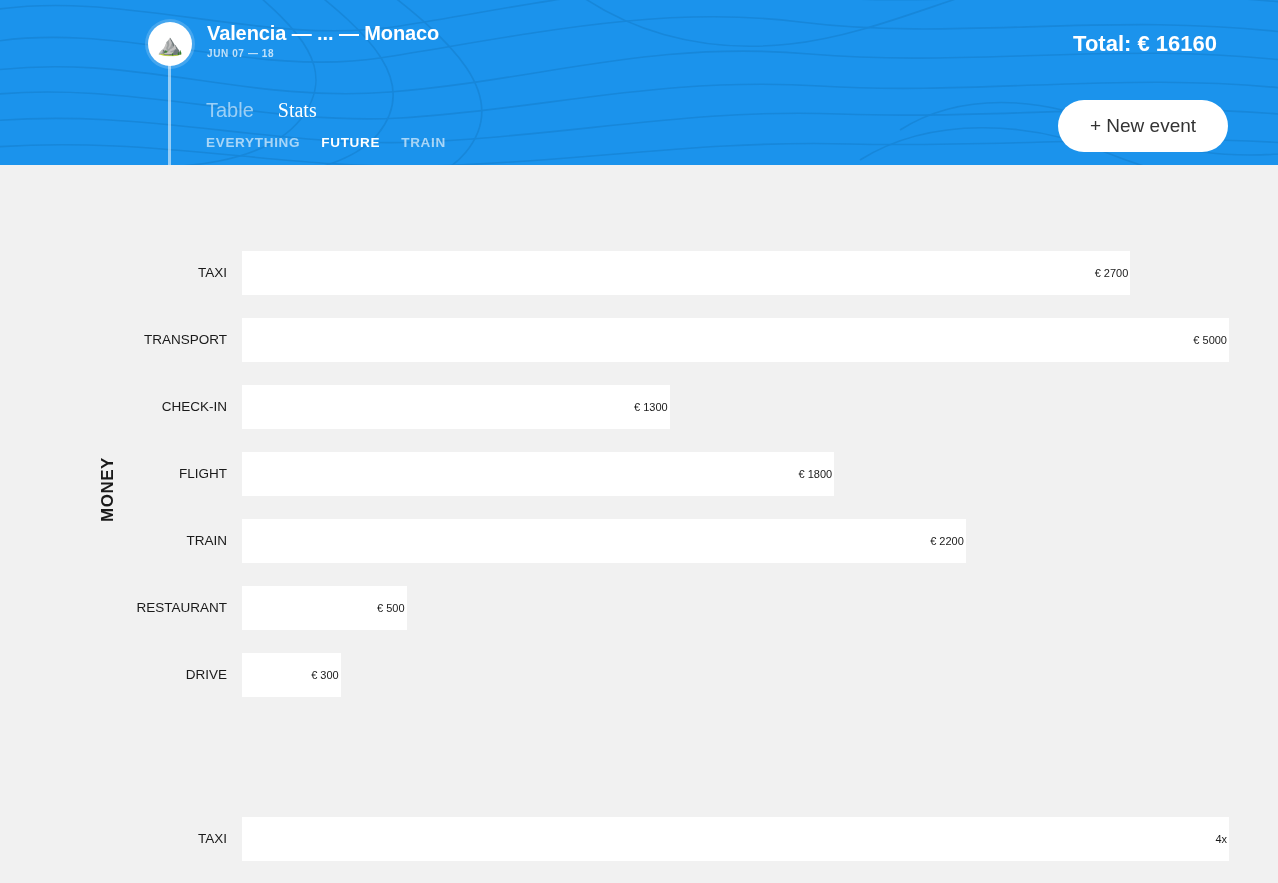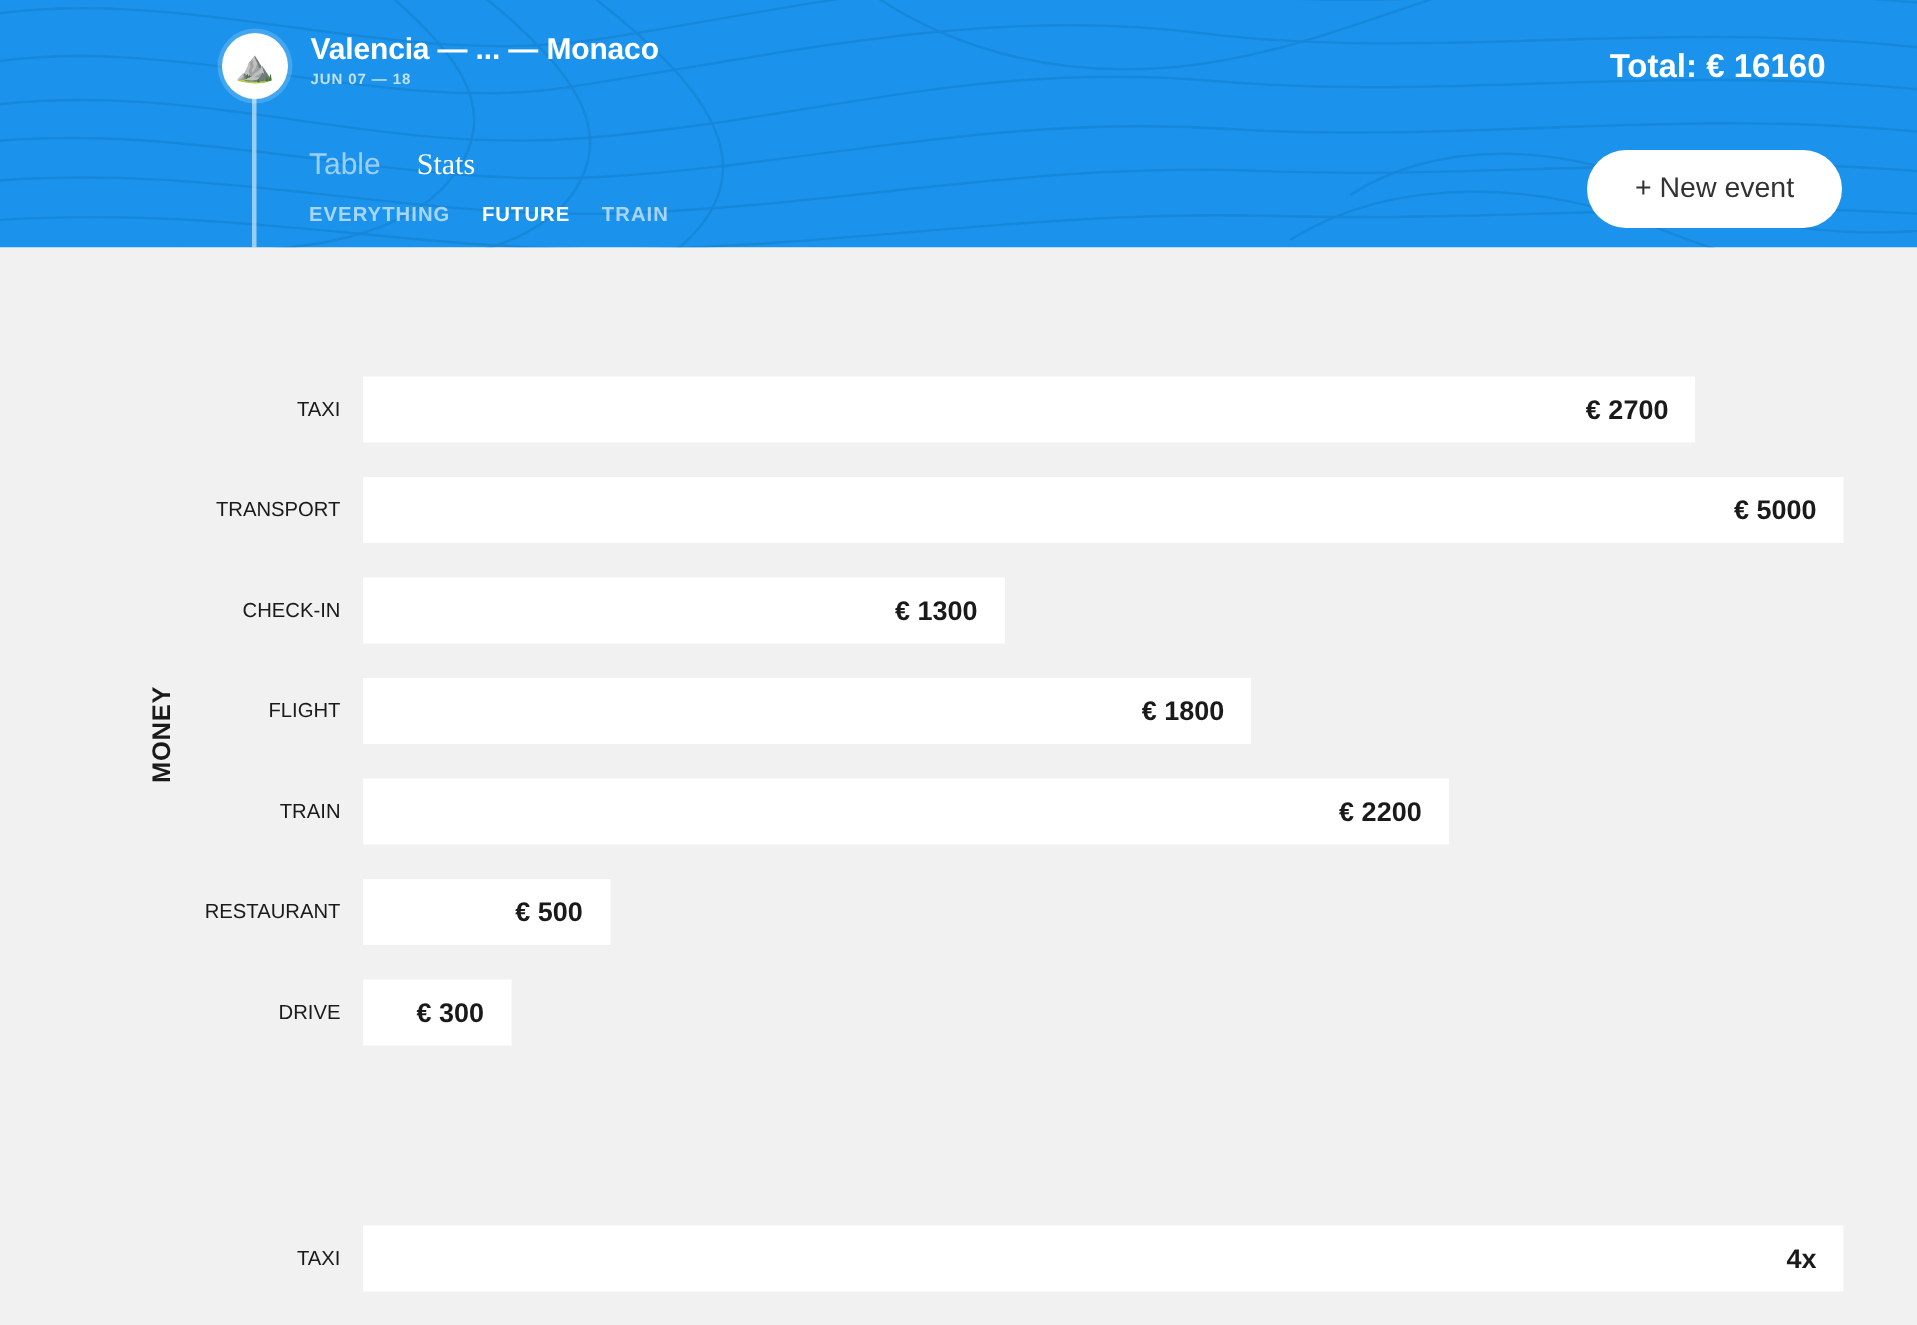--- a/index.html
+++ b/index.html
@@ -211,11 +211,10 @@
   }
 
   .bar-value {
-    font-size: 18px;
+    font-size: 11px;
     color: #1a1a1a;
-    padding-right: 18px;
-    white-space: nowrap;
-    font-weight: bold;
+    padding-right: 2px;
+    white-space: nowrap;
   }
 </style>
 </head>

